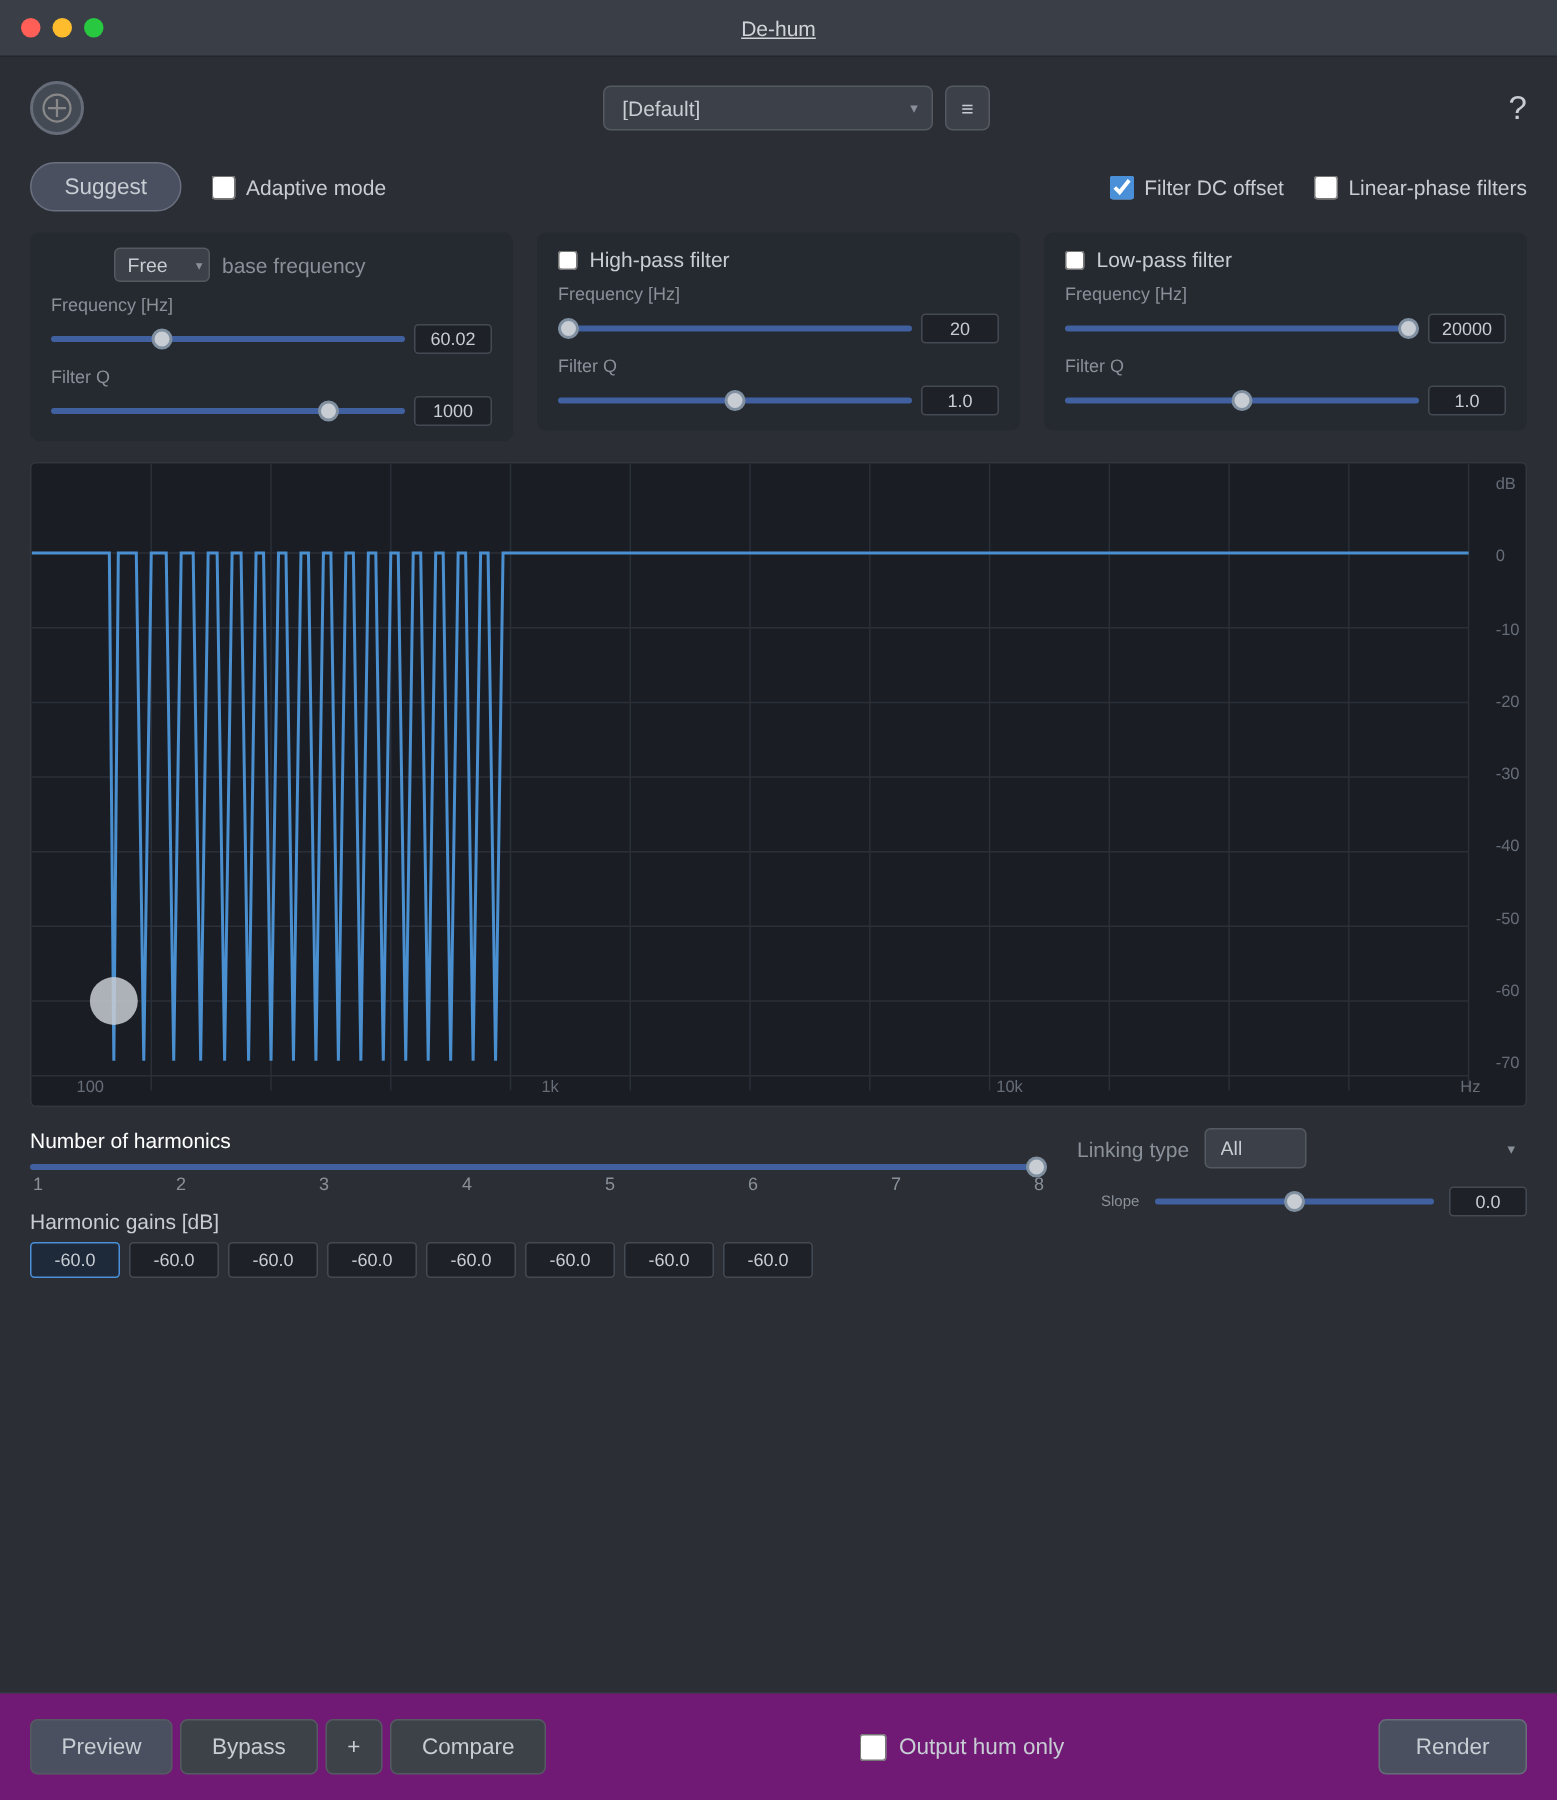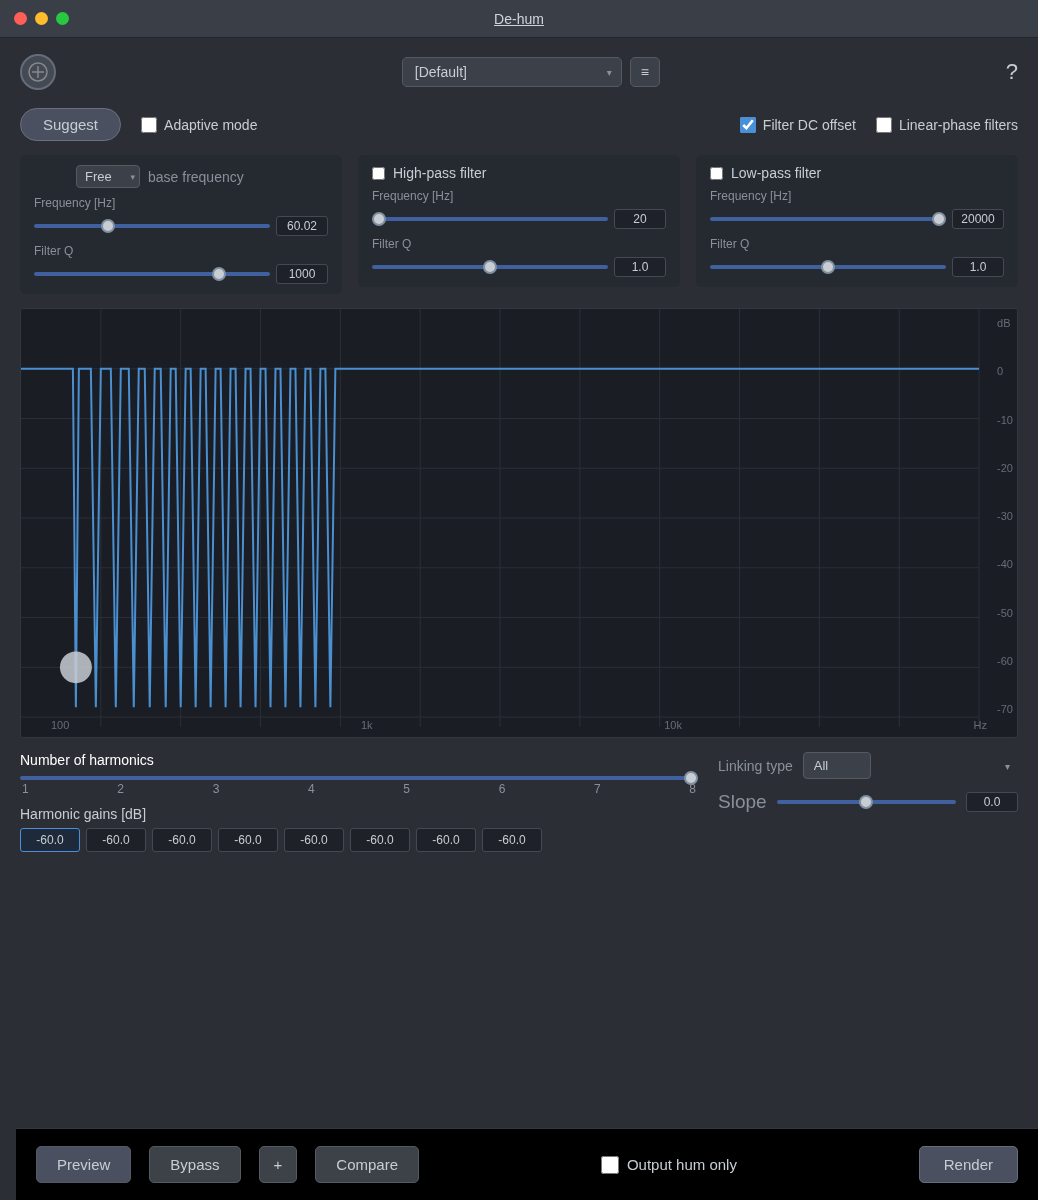--- a/index.html
+++ b/index.html
@@ -350,8 +350,9 @@
       gap: 10px;
     }
     .slope-label {
-      font-size: 19px;
+      font-size: 10px;
       color: #8a909a;
+      margin-left: 16px;
     }
 
     

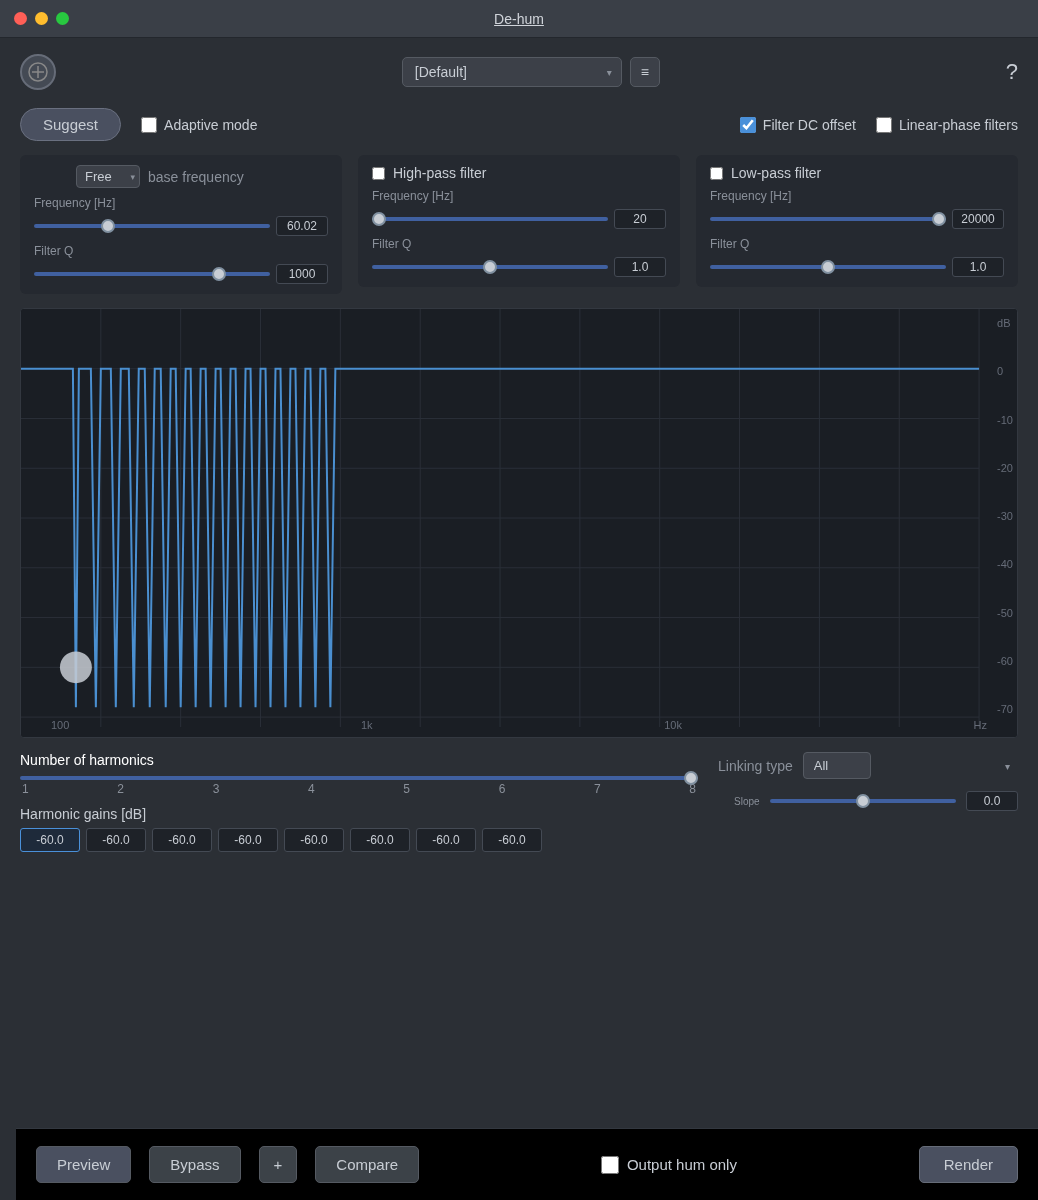--- a/index.html
+++ b/index.html
@@ -359,14 +359,14 @@
     .bottom-bar {
       position: absolute;
       bottom: 0;
-      left: 16px; right: 0;
+      left: 0; right: 0;
       height: 72px;
-      background: #000000;
+      background: #701a75;
       border-top: 1px solid #333840;
       display: flex;
       align-items: center;
       padding: 0 20px;
-      gap: 18px;
+      gap: 5px;
     }
     .bottom-btn {
       background: #3c4248;

